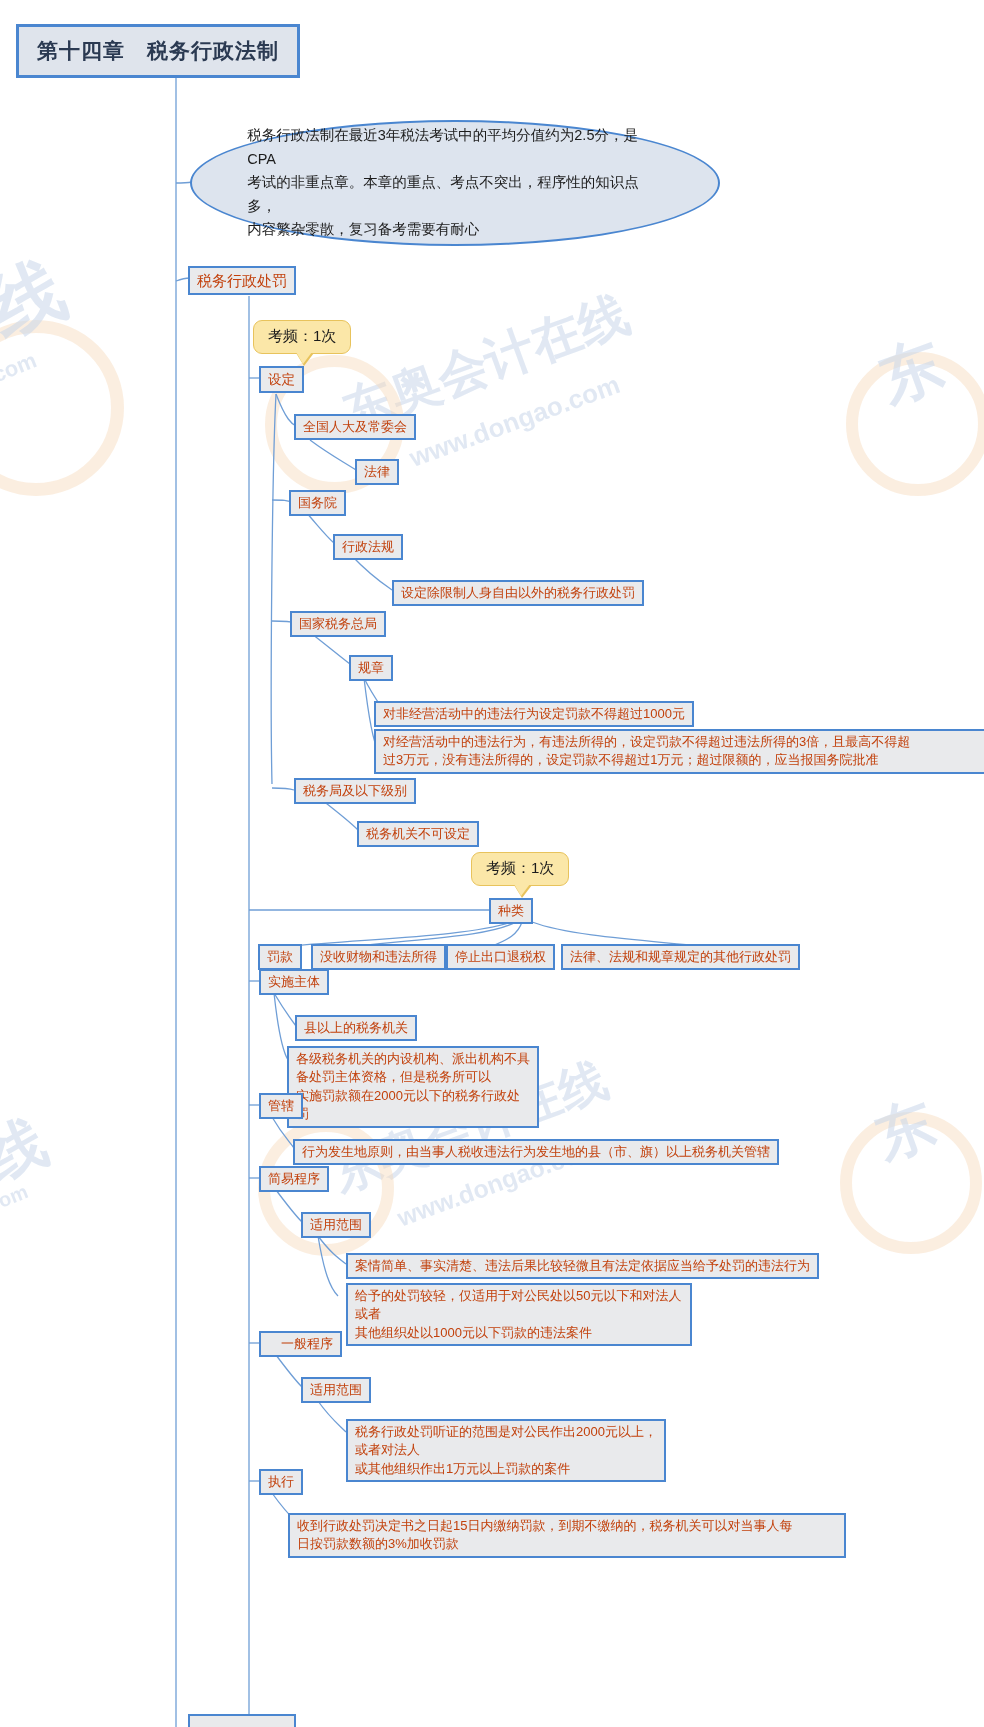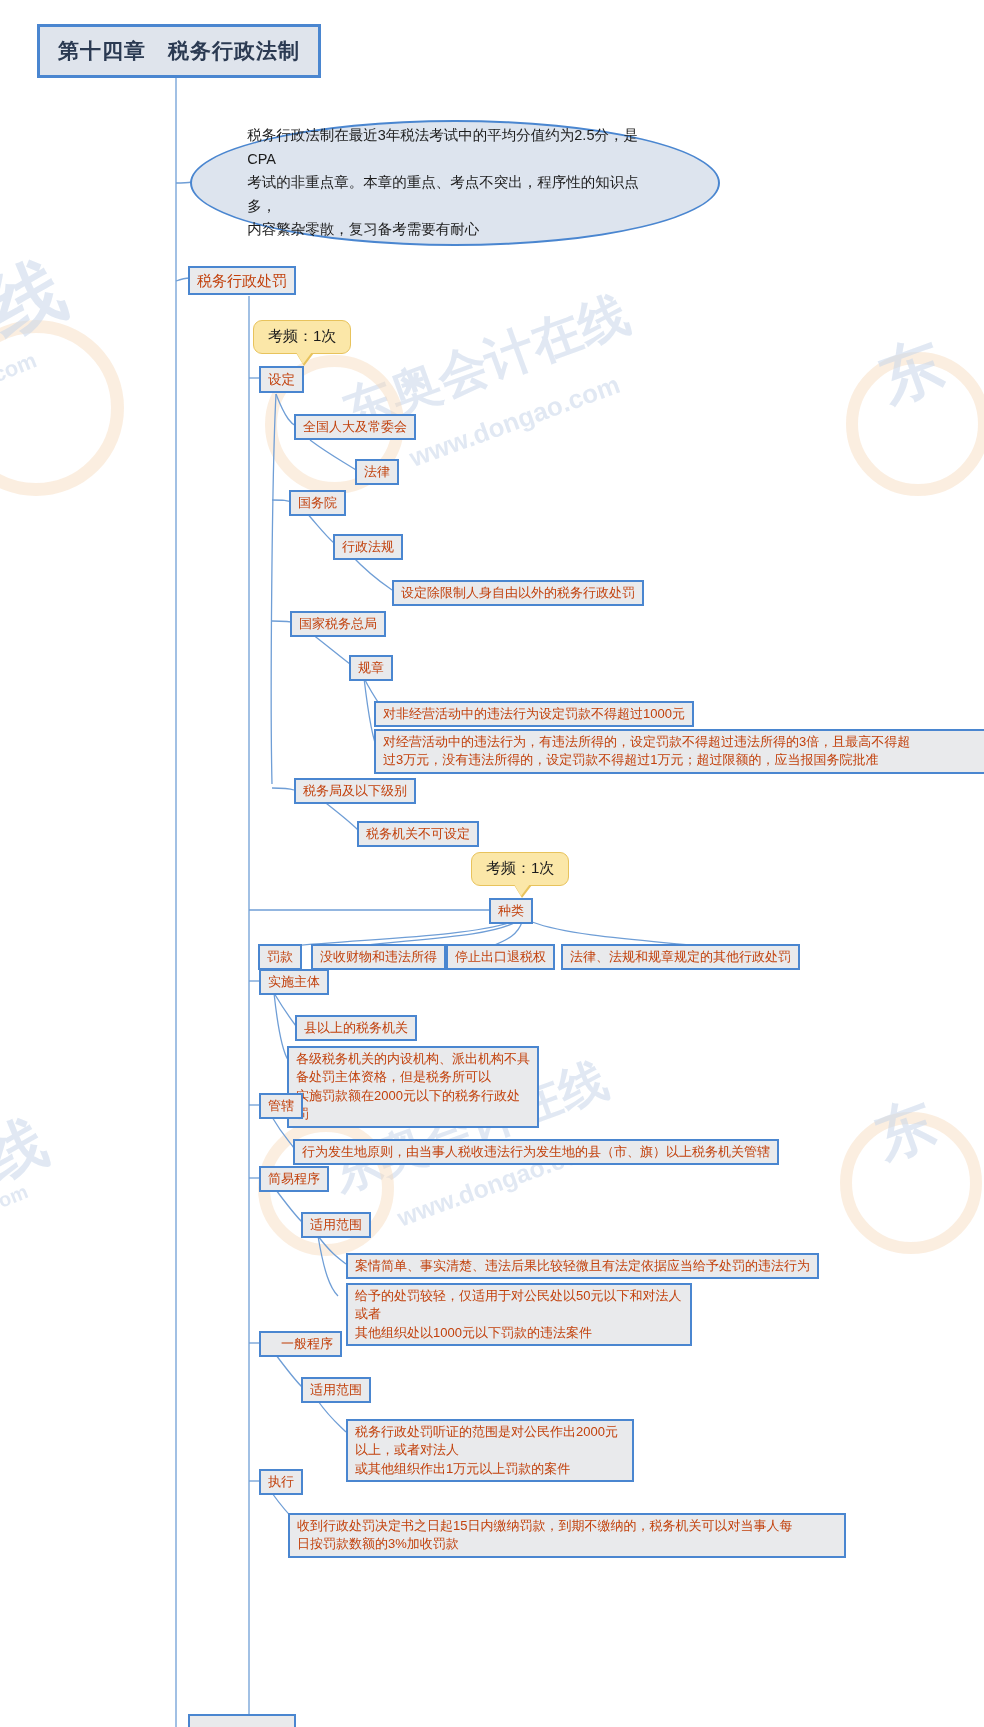--- a/index.html
+++ b/index.html
@@ -164,7 +164,7 @@
     </g>
   </svg>
 
-  <div class="node root" style="left:37px;top:24px;">第十四章　税务行政法制</div>
+  <div class="node root" style="left:16px;top:24px;">第十四章　税务行政法制</div>
 
   <div class="ellipse" style="left:190px;top:120px;width:530px;height:126px;">
     <div class="ellipse-text">税务行政法制在最近3年税法考试中的平均分值约为2.5分，是CPA

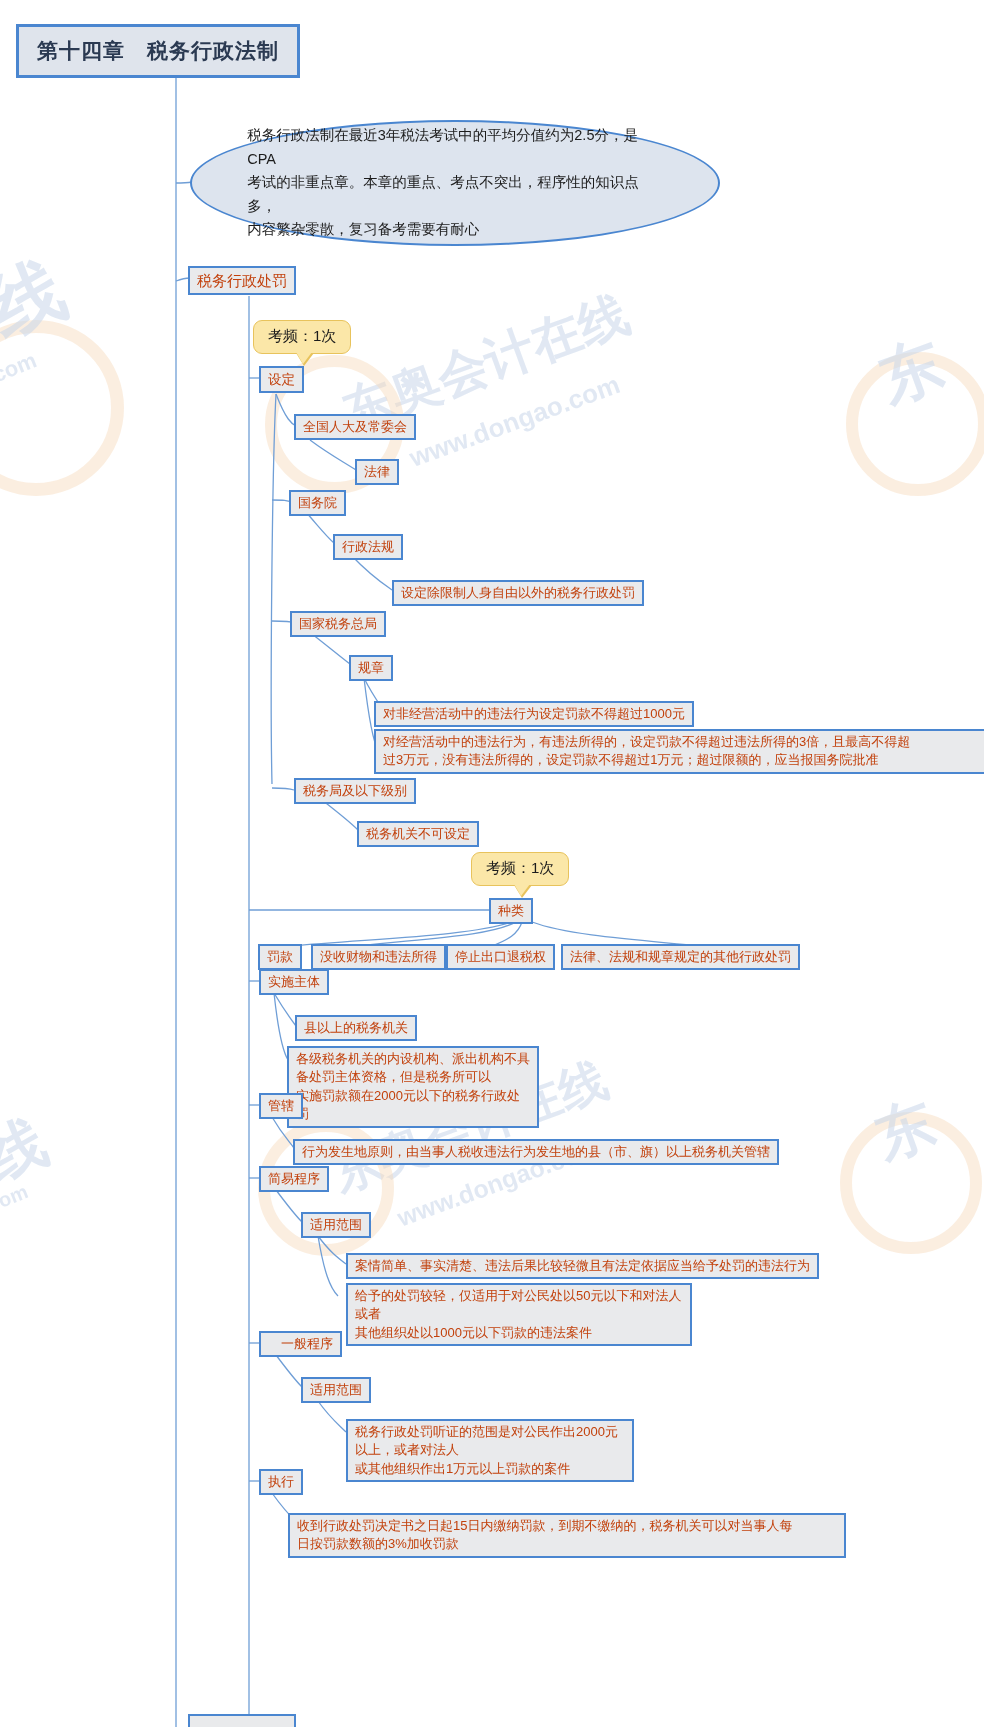--- a/index.html
+++ b/index.html
@@ -216,7 +216,7 @@
 
   <div class="node t13" style="left:259px;top:1331px;padding-left:20px;">一般程序</div>
   <div class="node t13" style="left:301px;top:1377px;">适用范围</div>
-  <div class="node t13" style="left:346px;top:1419px;width:288px;">税务行政处罚听证的范围是对公民作出2000元以上，或者对法人
+  <div class="node t13" style="left:346px;top:1419px;width:320px;">税务行政处罚听证的范围是对公民作出2000元以上，或者对法人
 或其他组织作出1万元以上罚款的案件</div>
 
   <div class="node t13" style="left:259px;top:1469px;">执行</div>

